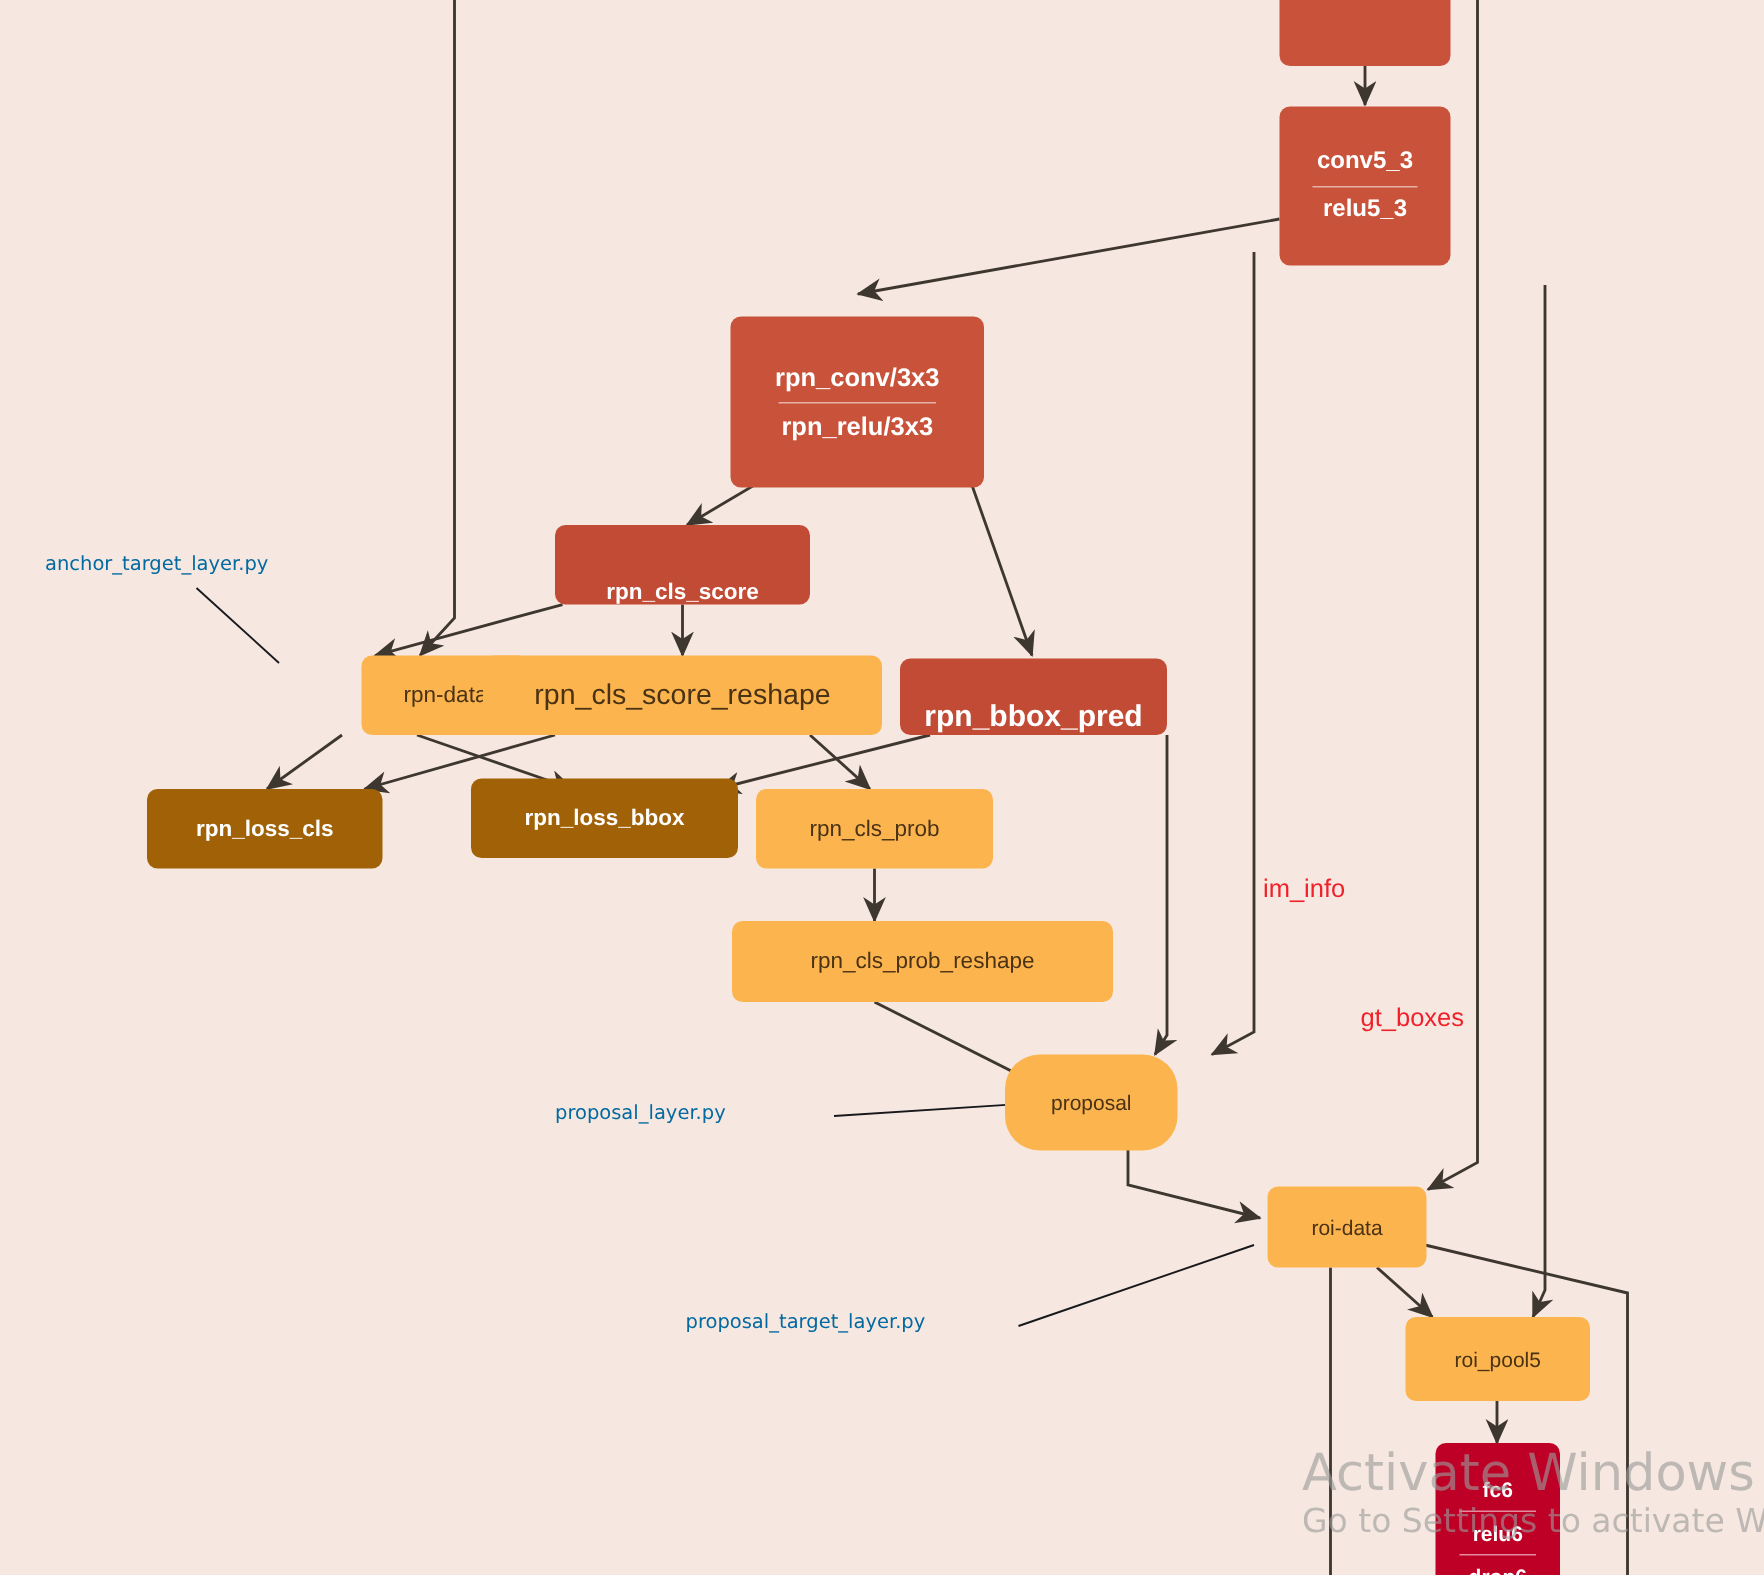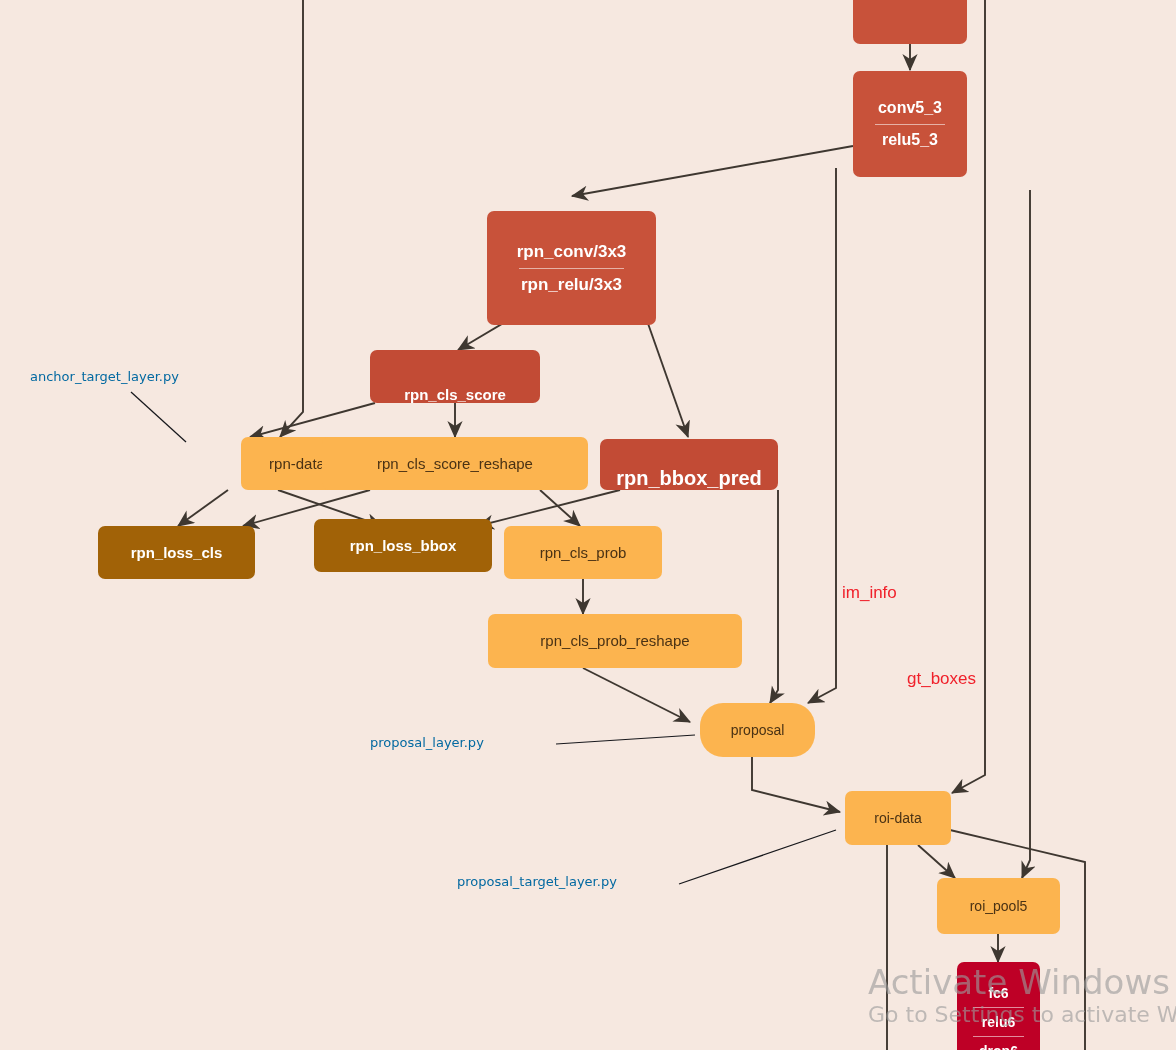--- a/index.html
+++ b/index.html
@@ -153,7 +153,7 @@
     <span class="ln">rpn-data</span>
   </div>
 
-  <div class="node fill-amber" style="left:322px;top:437px;width:266px;height:53px;font-size:15px;">
+  <div class="node fill-amber" style="left:322px;top:437px;width:266px;height:53px;font-size:19px;">
     <span class="ln">rpn_cls_score_reshape</span>
   </div>
 

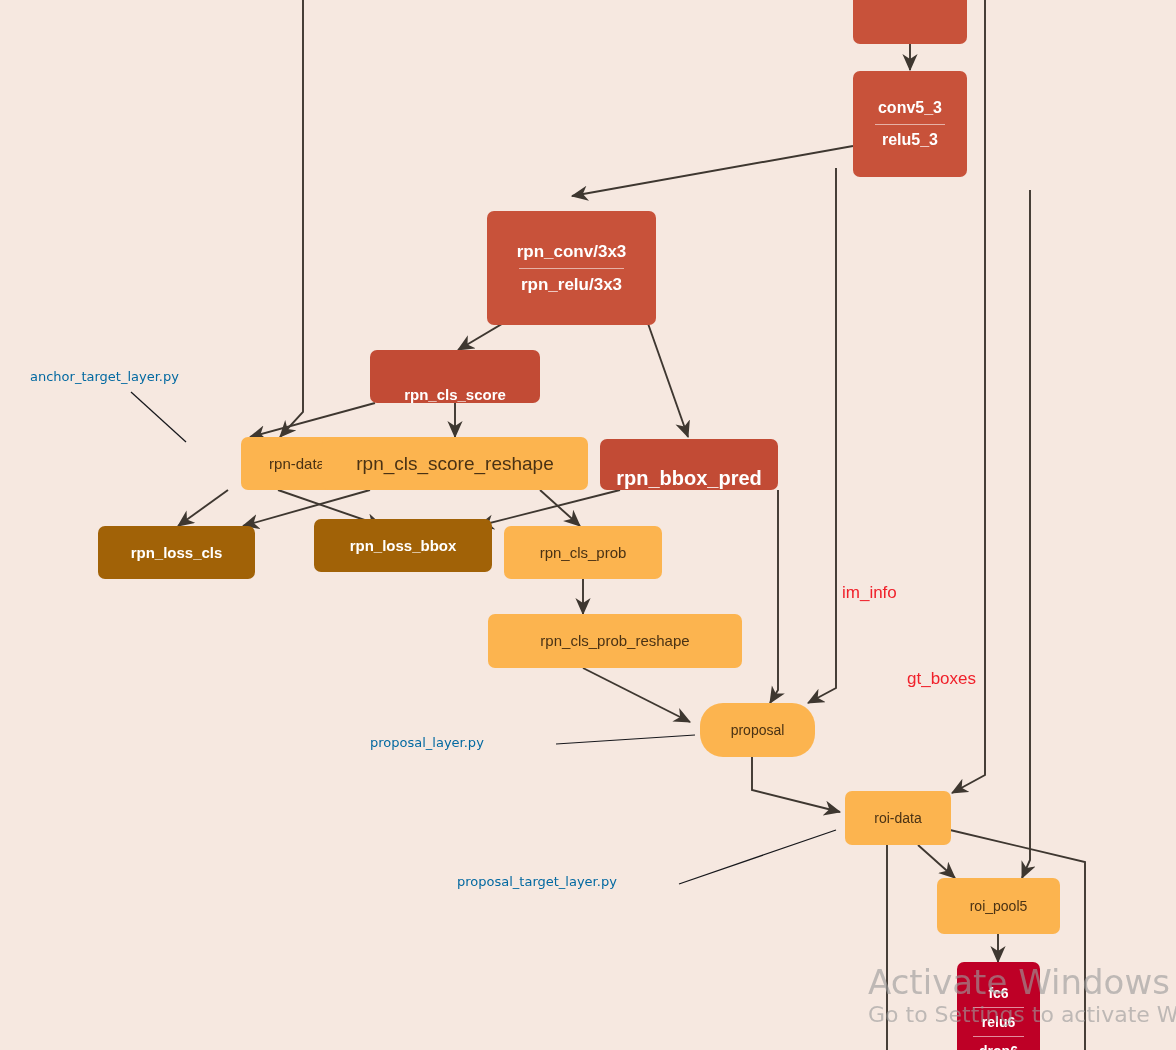--- a/index.html
+++ b/index.html
@@ -177,7 +177,7 @@
     <span class="ln">rpn_cls_prob_reshape</span>
   </div>
 
-  <div class="node fill-amber" style="left:700px;top:703px;width:115px;height:54px;font-size:14px;border-radius:23px;">
+  <div class="node fill-amber" style="left:670px;top:703px;width:115px;height:64px;font-size:14px;border-radius:23px;">
     <span class="ln">proposal</span>
   </div>
 

